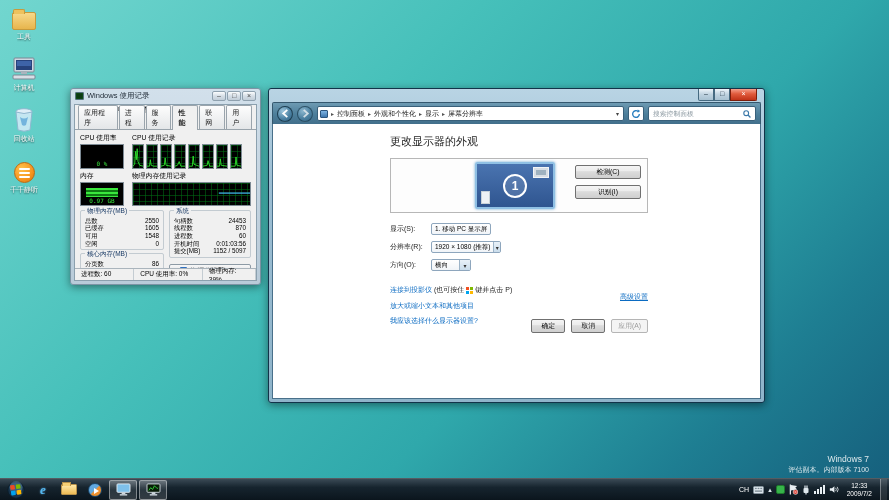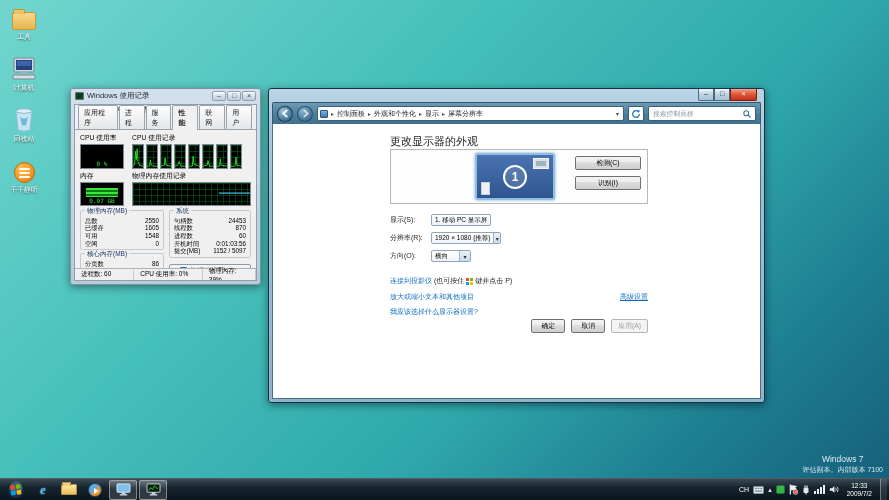--- a/index.html
+++ b/index.html
@@ -86,7 +86,7 @@
   .search input { flex:1 1 auto; border:none; outline:none; font-size:6.8px; color:#333; background:transparent; width:10px; font-family:inherit; }
   .search input::placeholder { color:#8d9aa2; opacity:1; }
   .sr-client { height:calc(100% - 22px); background:#fff; border:1px solid #49708a; border-top:none; padding:10px 112px 8px 117px; position:relative; overflow:hidden; }
-  .sr-h1 { font-size:11px; font-weight:normal; color:#1e1e1e; }
+  .sr-h1 { font-size:11px; font-weight:normal; color:#1e1e1e; margin-bottom:9px; }
   .preview { height:55px; border:1px solid #b7b7b7; background:#fdfdfd; display:flex; align-items:center; position:relative; margin-bottom:10px; }
   .mon { position:relative; width:80px; height:47px; margin-left:84px; background:linear-gradient(#4a74b0,#2f5590); border:2px solid #8fc0e4; border-radius:2px; box-shadow:0 0 3px #6aa6cf; }
   .mon .num { position:absolute; left:50%; top:50%; width:24px; height:24px; margin:-12px 0 0 -12px; border:2px solid #fff; border-radius:50%; color:#fff; font-size:12px; font-weight:bold; display:flex; align-items:center; justify-content:center; background:rgba(255,255,255,.12); }

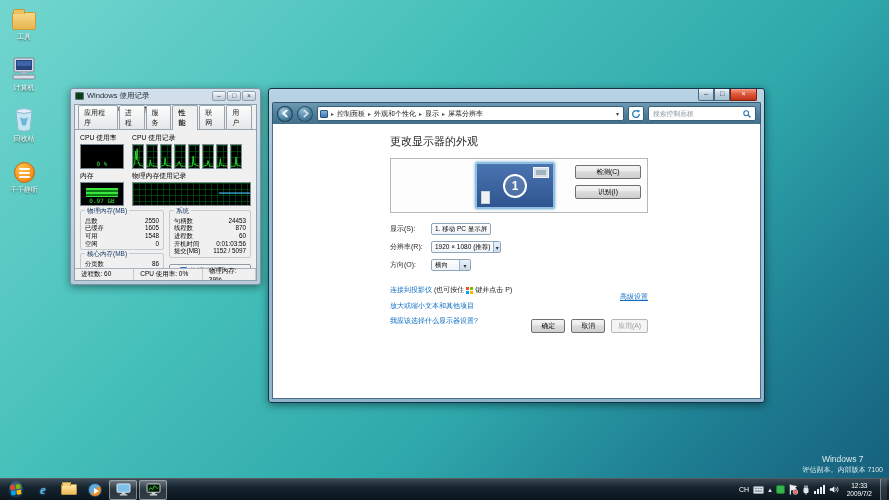--- a/index.html
+++ b/index.html
@@ -20,7 +20,7 @@
   .tt-art i:nth-child(1){top:5px;} .tt-art i:nth-child(2){top:9px;} .tt-art i:nth-child(3){top:13px;}
 
   
-  .watermark { position:absolute; right:6px; bottom:25px; text-align:center; color:rgba(255,255,255,.85); }
+  .watermark { position:absolute; right:20px; bottom:25px; text-align:right; color:rgba(255,255,255,.85); }
   .watermark .l1 { font-size:8.5px; }
   .watermark .l2 { font-size:7px; margin-top:1px; }
 

